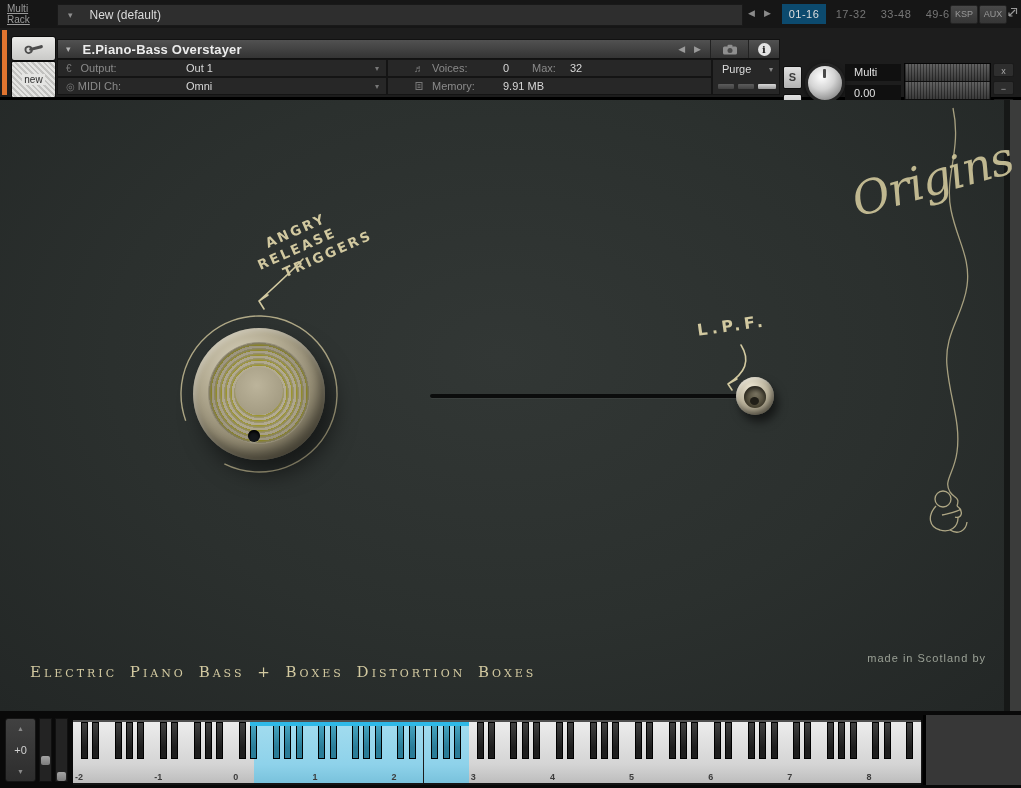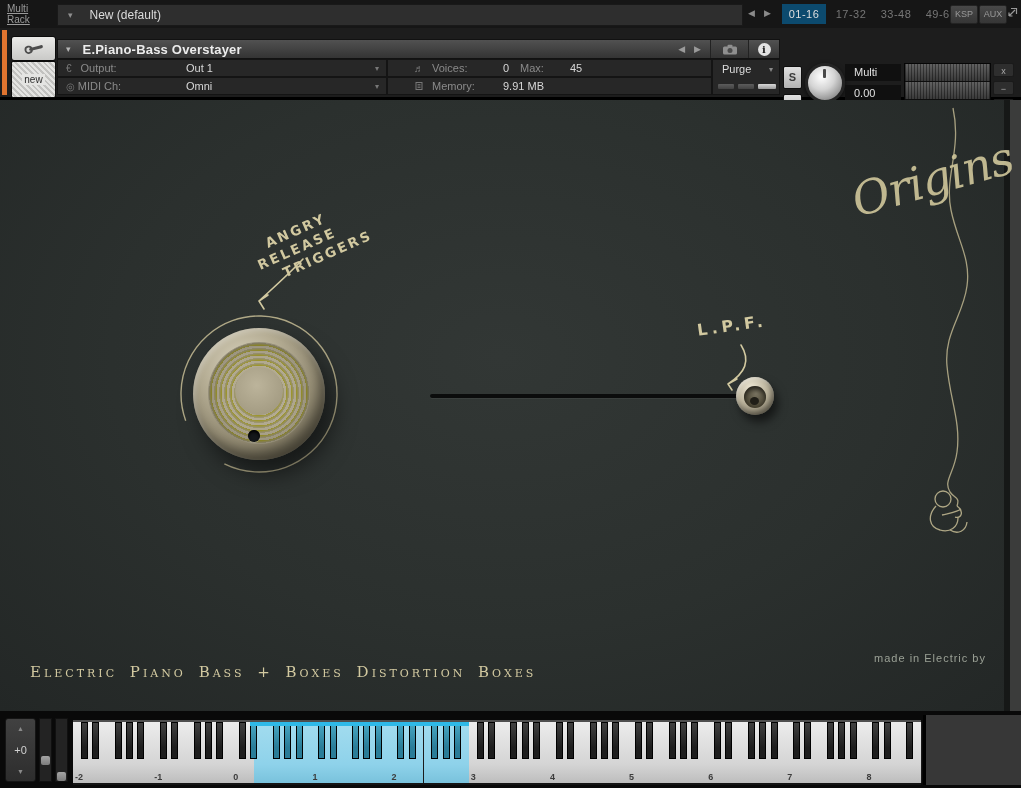--- a/index.html
+++ b/index.html
@@ -249,7 +249,7 @@
         <span class="icn" style="margin-left:26px;">♬</span>
         <span style="margin-left:8px;">Voices:</span>
         <span class="val" style="position:absolute;left:115px;">0</span>
-        <span style="position:absolute;left:132px;">Max:</span>
+        <span style="position:absolute;left:144px;">Max:</span>
         <span class="val" style="position:absolute;left:182px;">45</span>
       </div>
 

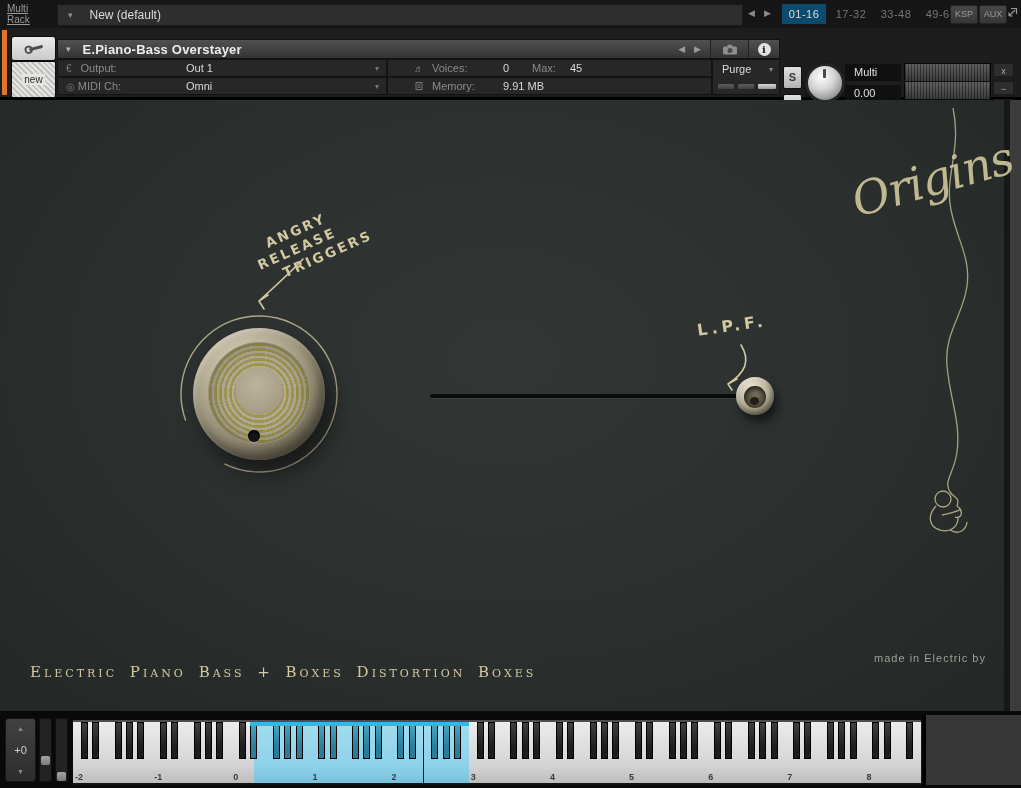--- a/index.html
+++ b/index.html
@@ -250,7 +250,7 @@
         <span style="margin-left:8px;">Voices:</span>
         <span class="val" style="position:absolute;left:115px;">0</span>
         <span style="position:absolute;left:144px;">Max:</span>
-        <span class="val" style="position:absolute;left:182px;">45</span>
+        <span class="val" style="position:absolute;left:182px;">32</span>
       </div>
 
       <div class="hcell" style="left:330px;top:38px;width:325px;">

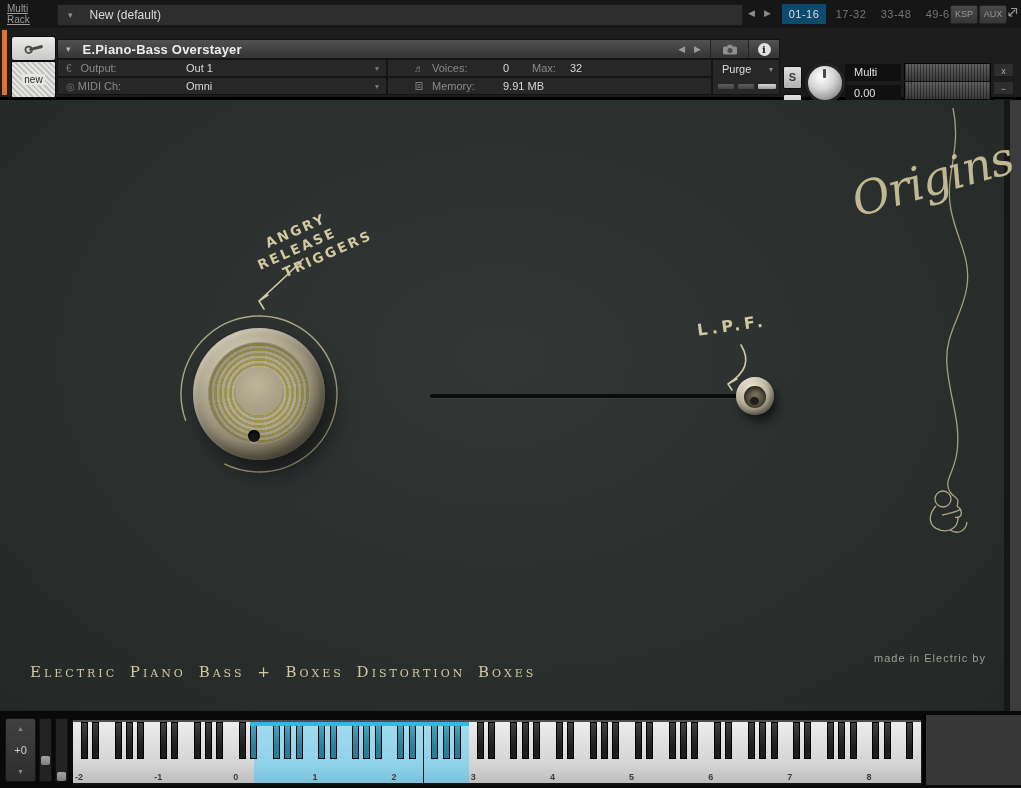--- a/index.html
+++ b/index.html
@@ -341,7 +341,7 @@
   <div class="logo">Origins</div>
   <div class="tagline ink">Electric Piano Bass + Boxes Distortion Boxes</div>
   <div class="credit">
-    <div class="mi">made in Electric by</div>
+    <div class="mi">made in Scotland by</div>
   </div>
 
   <div class="kbzone">

